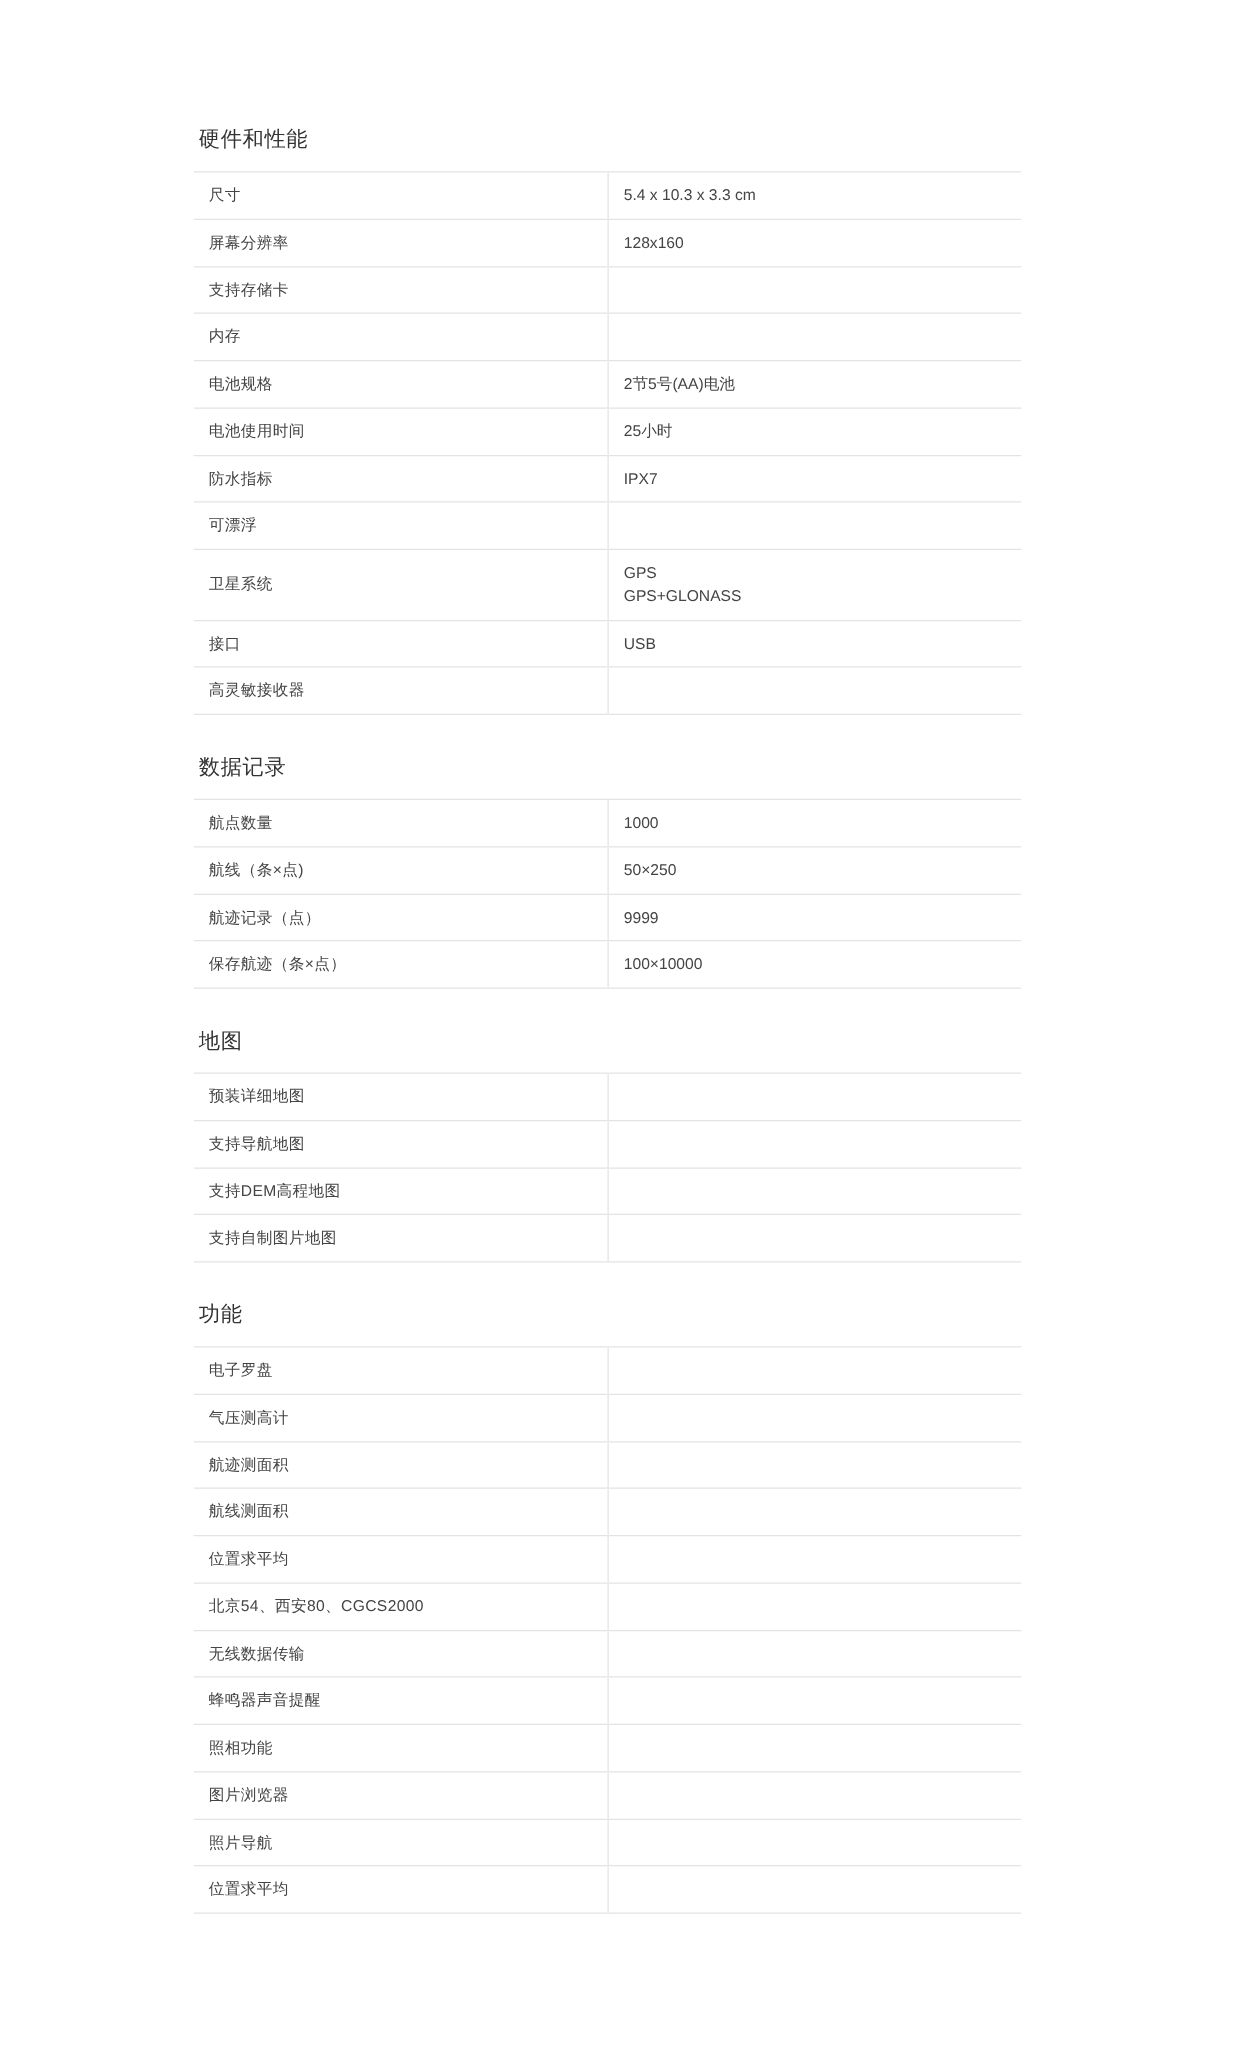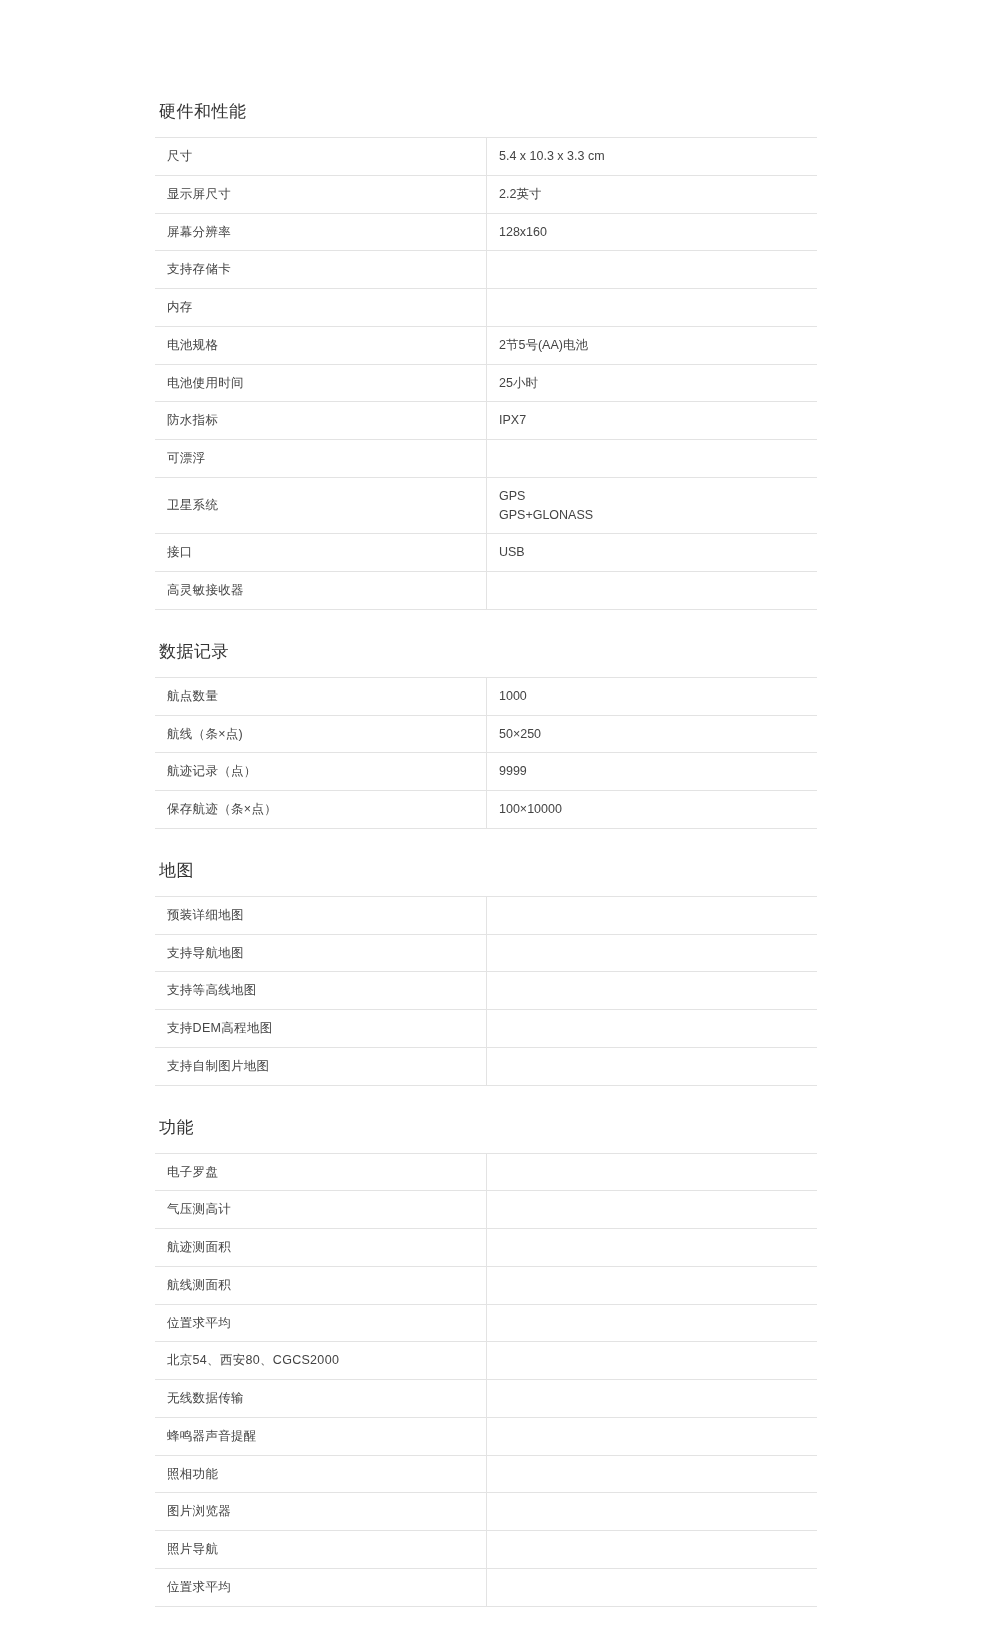--- a/index.html
+++ b/index.html
@@ -78,12 +78,6 @@
             </td>
         </tr>
         <tr>
-          <td class="label">显示屏尺寸</td>
-          <td class="value">
-              <span class="line">2.2英寸</span>
-            </td>
-        </tr>
-        <tr>
           <td class="label">屏幕分辨率</td>
           <td class="value">
               <span class="line">128x160</span>

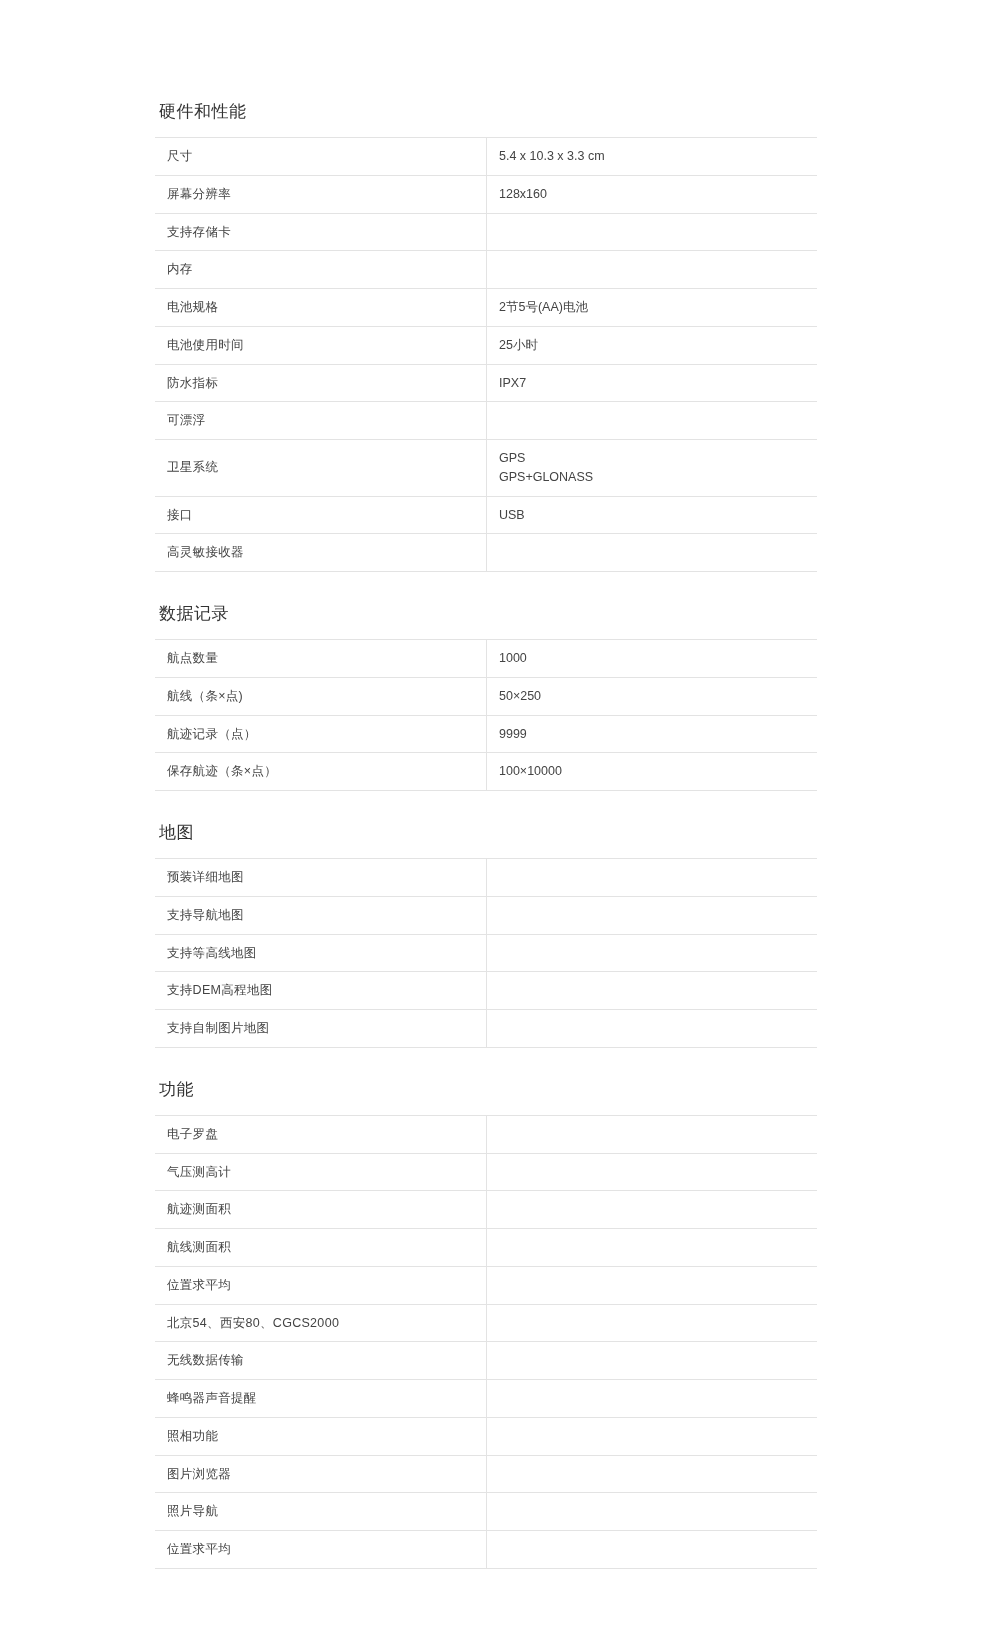--- a/index.html
+++ b/index.html
@@ -191,12 +191,6 @@
             </td>
         </tr>
         <tr>
-          <td class="label">支持等高线地图</td>
-          <td class="value">
-              <span class="line"></span>
-            </td>
-        </tr>
-        <tr>
           <td class="label">支持DEM高程地图</td>
           <td class="value">
               <span class="line"></span>

